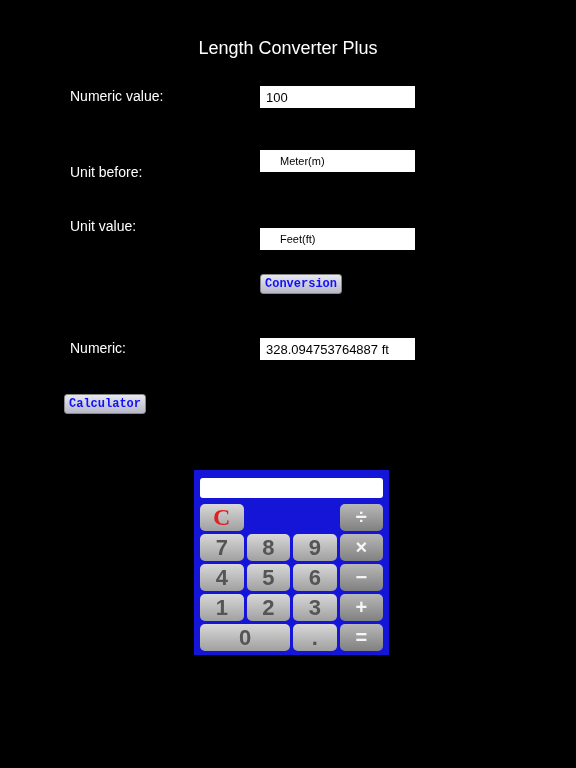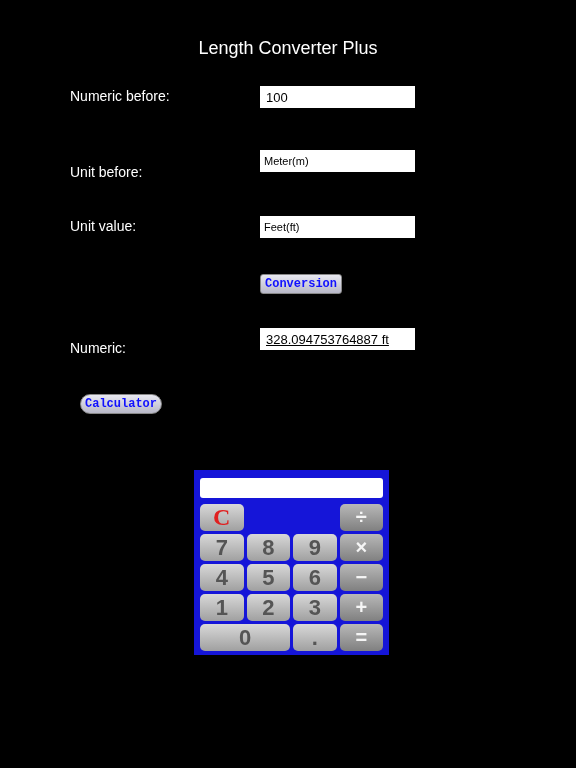--- a/index.html
+++ b/index.html
@@ -127,7 +127,7 @@
 <div class="title">Length Converter Plus</div>
 
 <div class="form-row" style="top:88px">
-  <span class="label">Numeric before:</span>
+  <span class="label">Numeric value:</span>
 </div>
 <input class="input-field" style="top: 86px;" value="100">
 

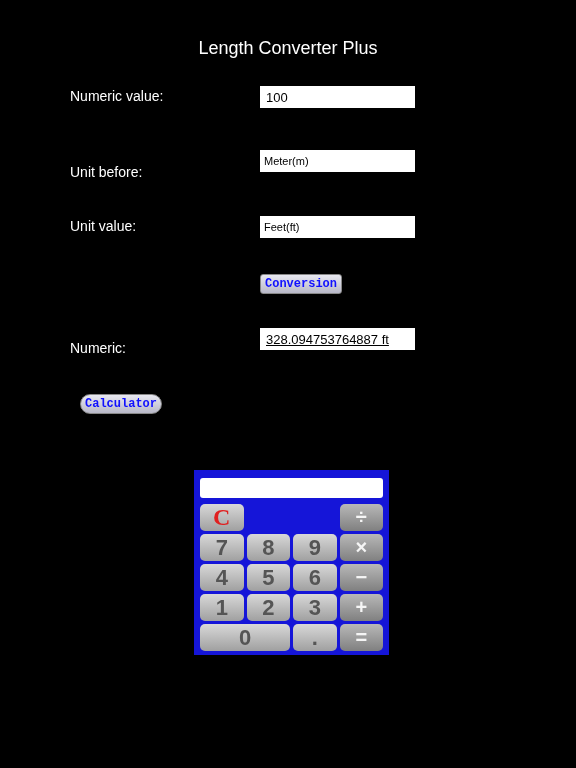--- a/index.html
+++ b/index.html
@@ -44,7 +44,7 @@
     }
     .input-small {
       font-size: 11px;
-      padding: 3px 4px;
+      padding: 3px 20px;
     }
     .btn-blue {
       background: linear-gradient(#e8e8f0, #b8b8c8);

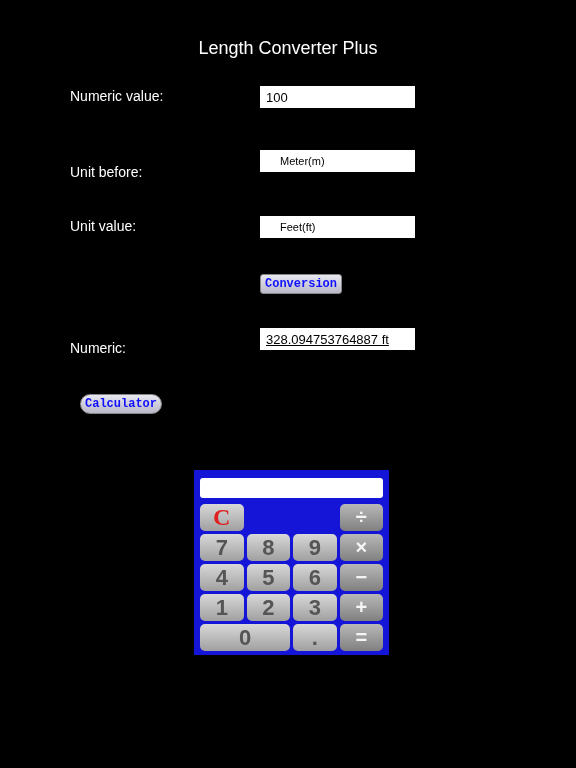--- a/index.html
+++ b/index.html
@@ -139,7 +139,7 @@
 <div class="form-row" style="top:218px">
   <span class="label">Unit value:</span>
 </div>
-<input class="input-field input-small" style="top: 216px;" value="Feet(ft)">
+<input class="input-field input-small" style="top: 228px;" value="Feet(ft)">
 
 <button class="btn-blue btn-conversion">Conversion</button>
 

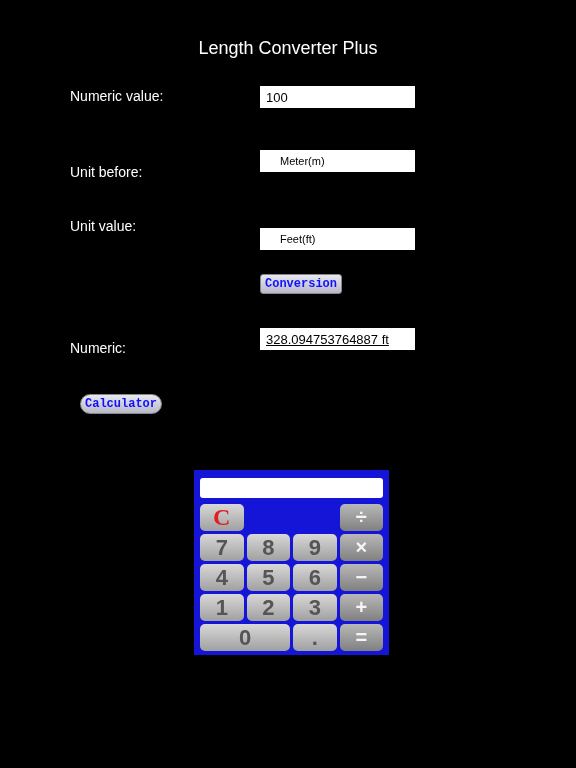--- a/index.html
+++ b/index.html
@@ -146,7 +146,7 @@
 <div class="form-row" style="top:340px">
   <span class="label">Numeric:</span>
 </div>
-<input class="input-field" style="top: 328px; text-decoration: underline;" readonly="" value="328.094753764887 ft">
+<input class="input-field" style="top: 338px;" readonly="" value="328.094753764887 ft">
 
 <button class="btn-blue btn-calculator">Calculator</button>
 

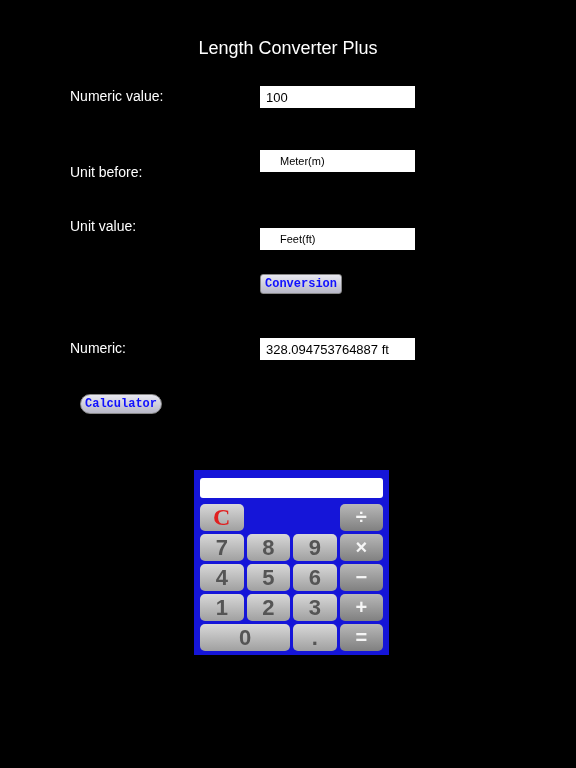--- a/index.html
+++ b/index.html
@@ -65,8 +65,7 @@
     .btn-calculator {
       position: absolute;
       top: 394px;
-      left: 80px;
-      border-radius: 10px;
+      left: 64px;
     }
     .calc-panel {
       position: absolute;

